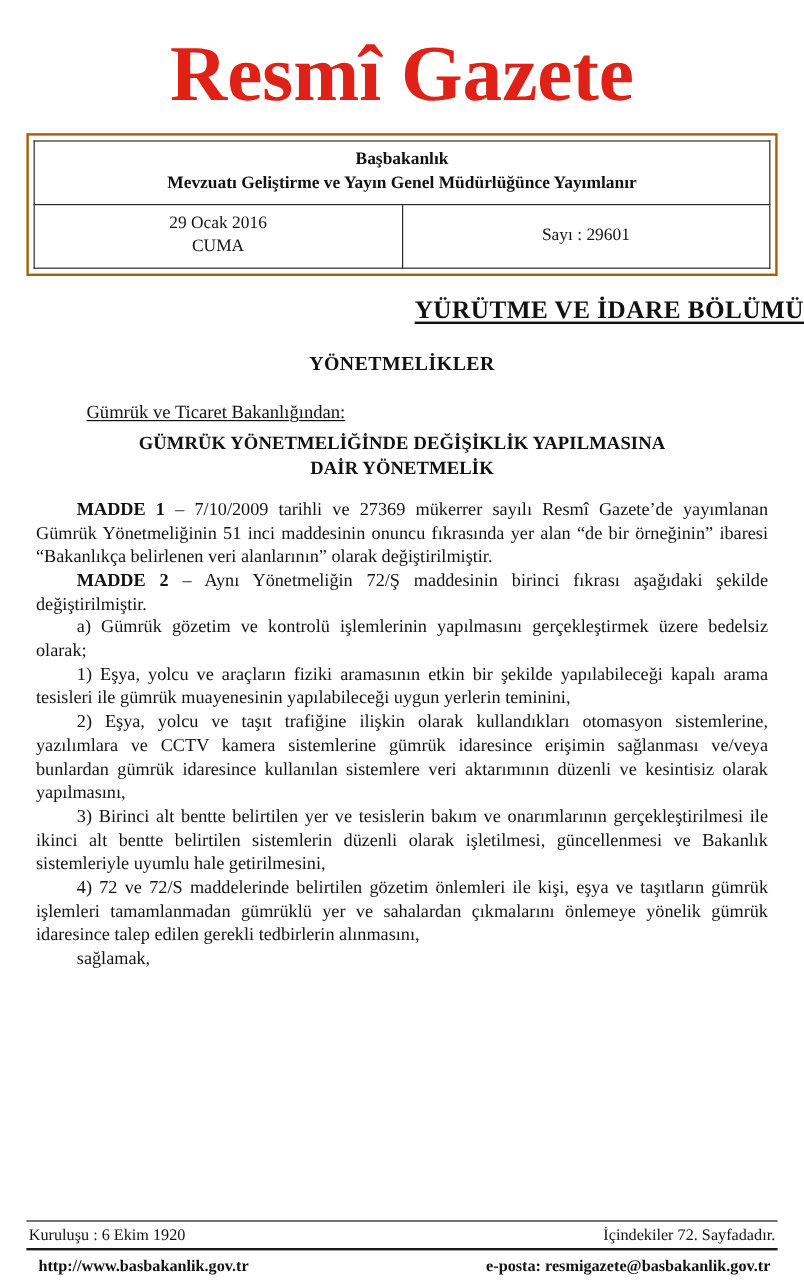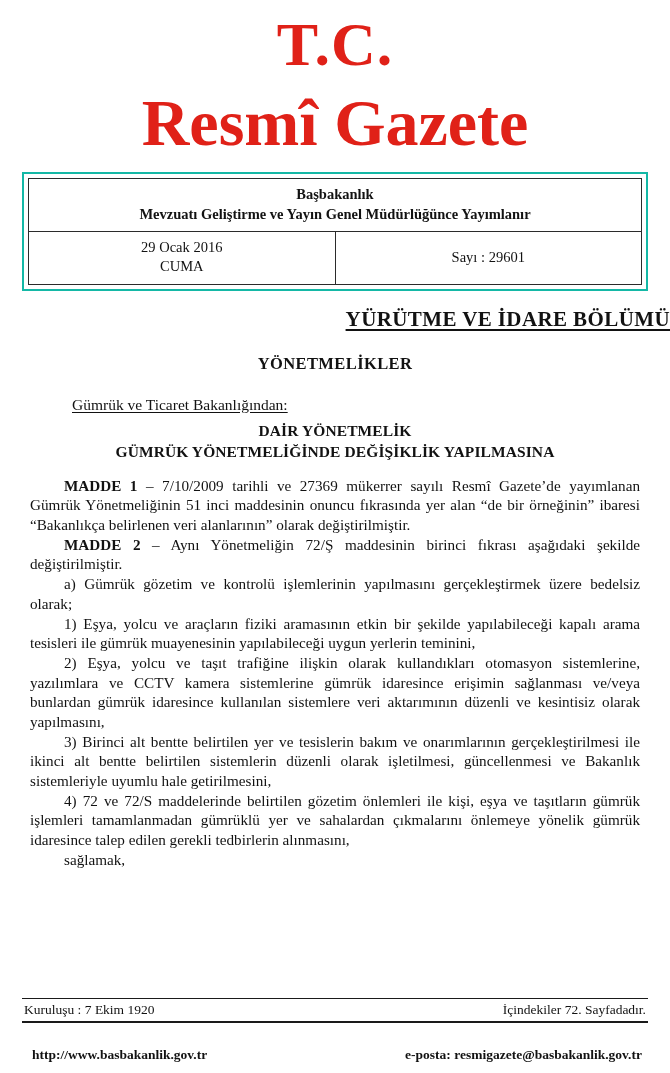--- a/index.html
+++ b/index.html
@@ -170,7 +170,6 @@
 <div class="page">
 
   <div class="masthead">
-    <div class="tc">T.C.</div>
     <div class="rg">Resmî Gazete</div>
   </div>
 

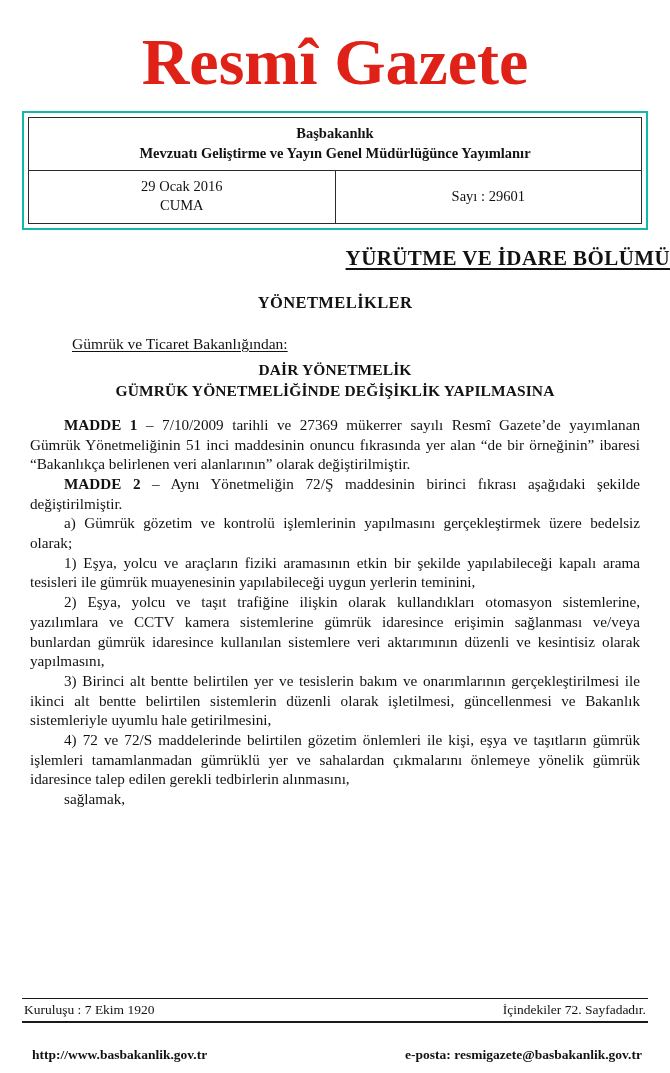--- a/index.html
+++ b/index.html
@@ -49,7 +49,7 @@
   
   .infobox-outer {
     margin: 16px 22px 0 22px;
-    border: 2px solid #14b8a6;
+    border: 2px solid #a16207;
     padding: 4px;
   }
   .infobox-table {

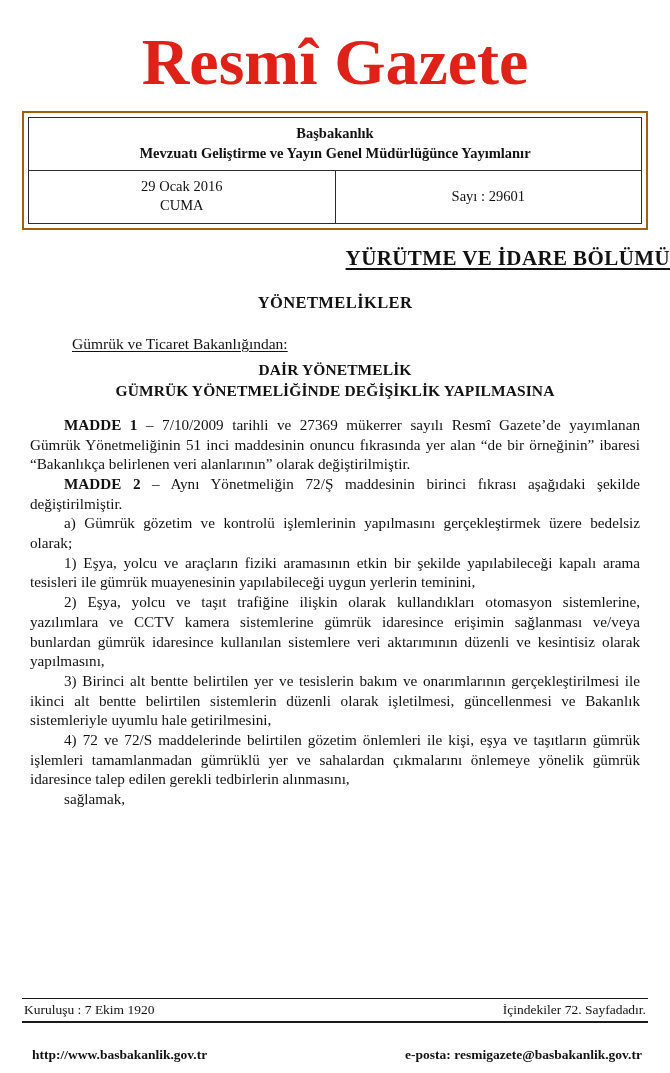--- a/index.html
+++ b/index.html
@@ -204,8 +204,8 @@
   </div>
 
   <div class="doc-title">
+    <div>GÜMRÜK YÖNETMELİĞİNDE DEĞİŞİKLİK YAPILMASINA</div>
     <div>DAİR YÖNETMELİK</div>
-    <div>GÜMRÜK YÖNETMELİĞİNDE DEĞİŞİKLİK YAPILMASINA</div>
   </div>
 
   <div class="body-text">

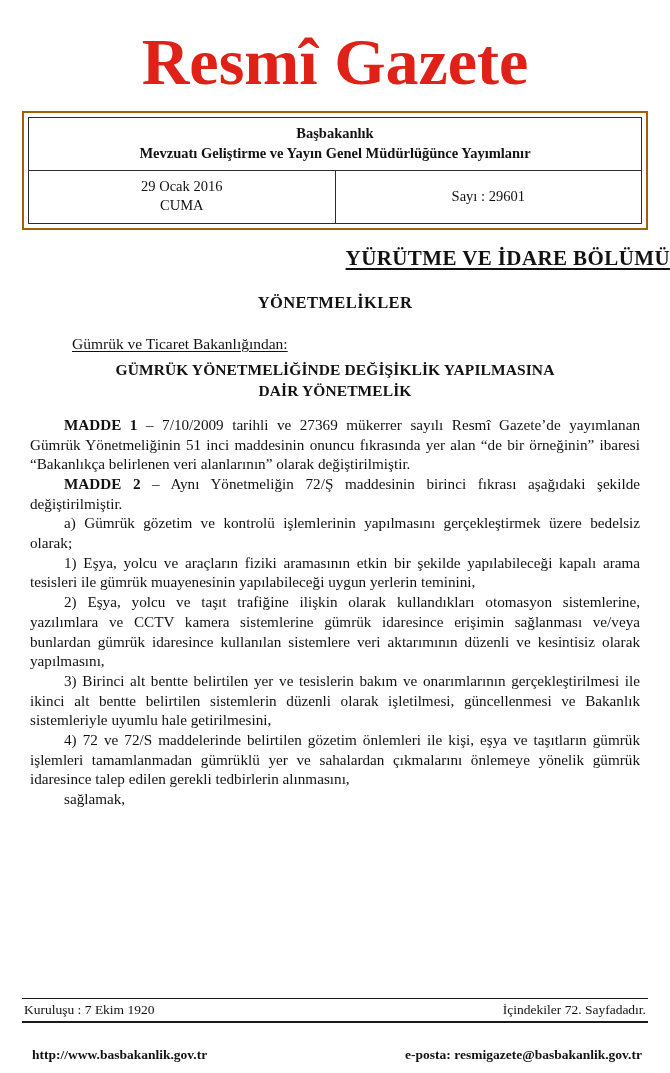--- a/index.html
+++ b/index.html
@@ -222,7 +222,7 @@
   <div class="footer">
     <div class="rule-thin"></div>
     <div class="footer-row top">
-      <span class="left">Kuruluşu : 7 Ekim 1920</span>
+      <span class="left">Kuruluşu : 6 Ekim 1920</span>
       <span class="right">İçindekiler 72. Sayfadadır.</span>
     </div>
     <div class="rule-thick"></div>

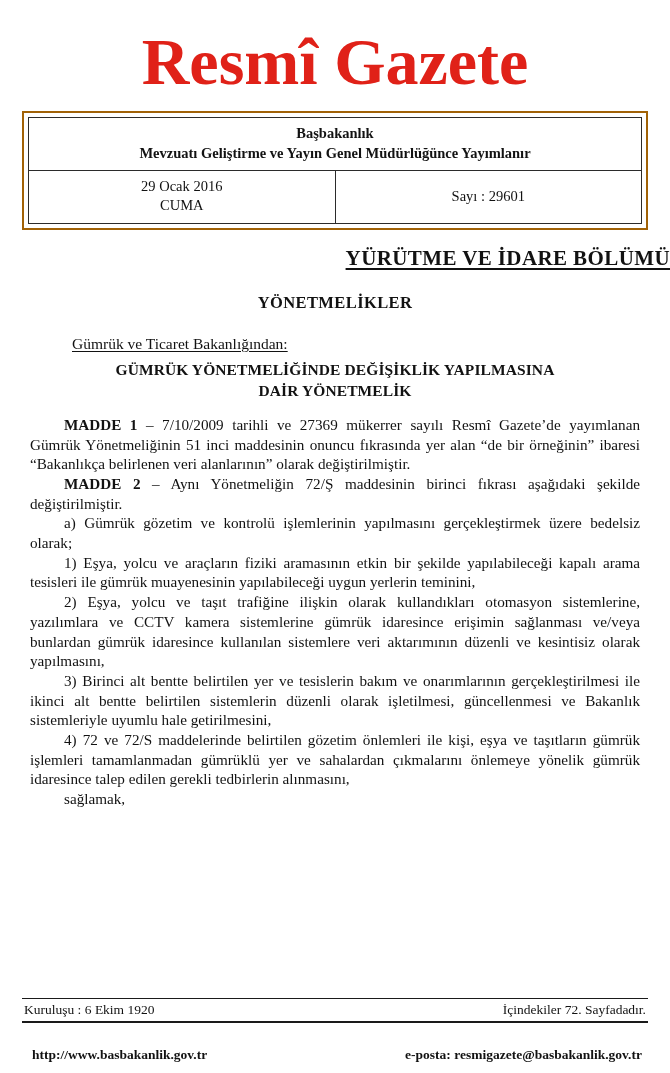--- a/index.html
+++ b/index.html
@@ -157,7 +157,7 @@
     padding: 3px 2px 3px 2px;
   }
   .footer-row.bottom {
-    padding: 24px 2px 0 2px;
+    padding: 5px 2px 0 2px;
     font-weight: bold;
     font-size: 13.5px;
   }

